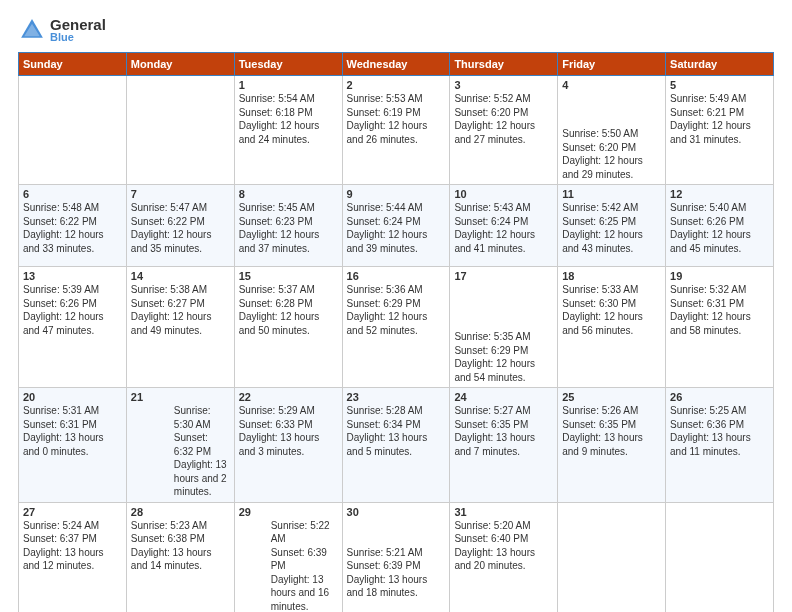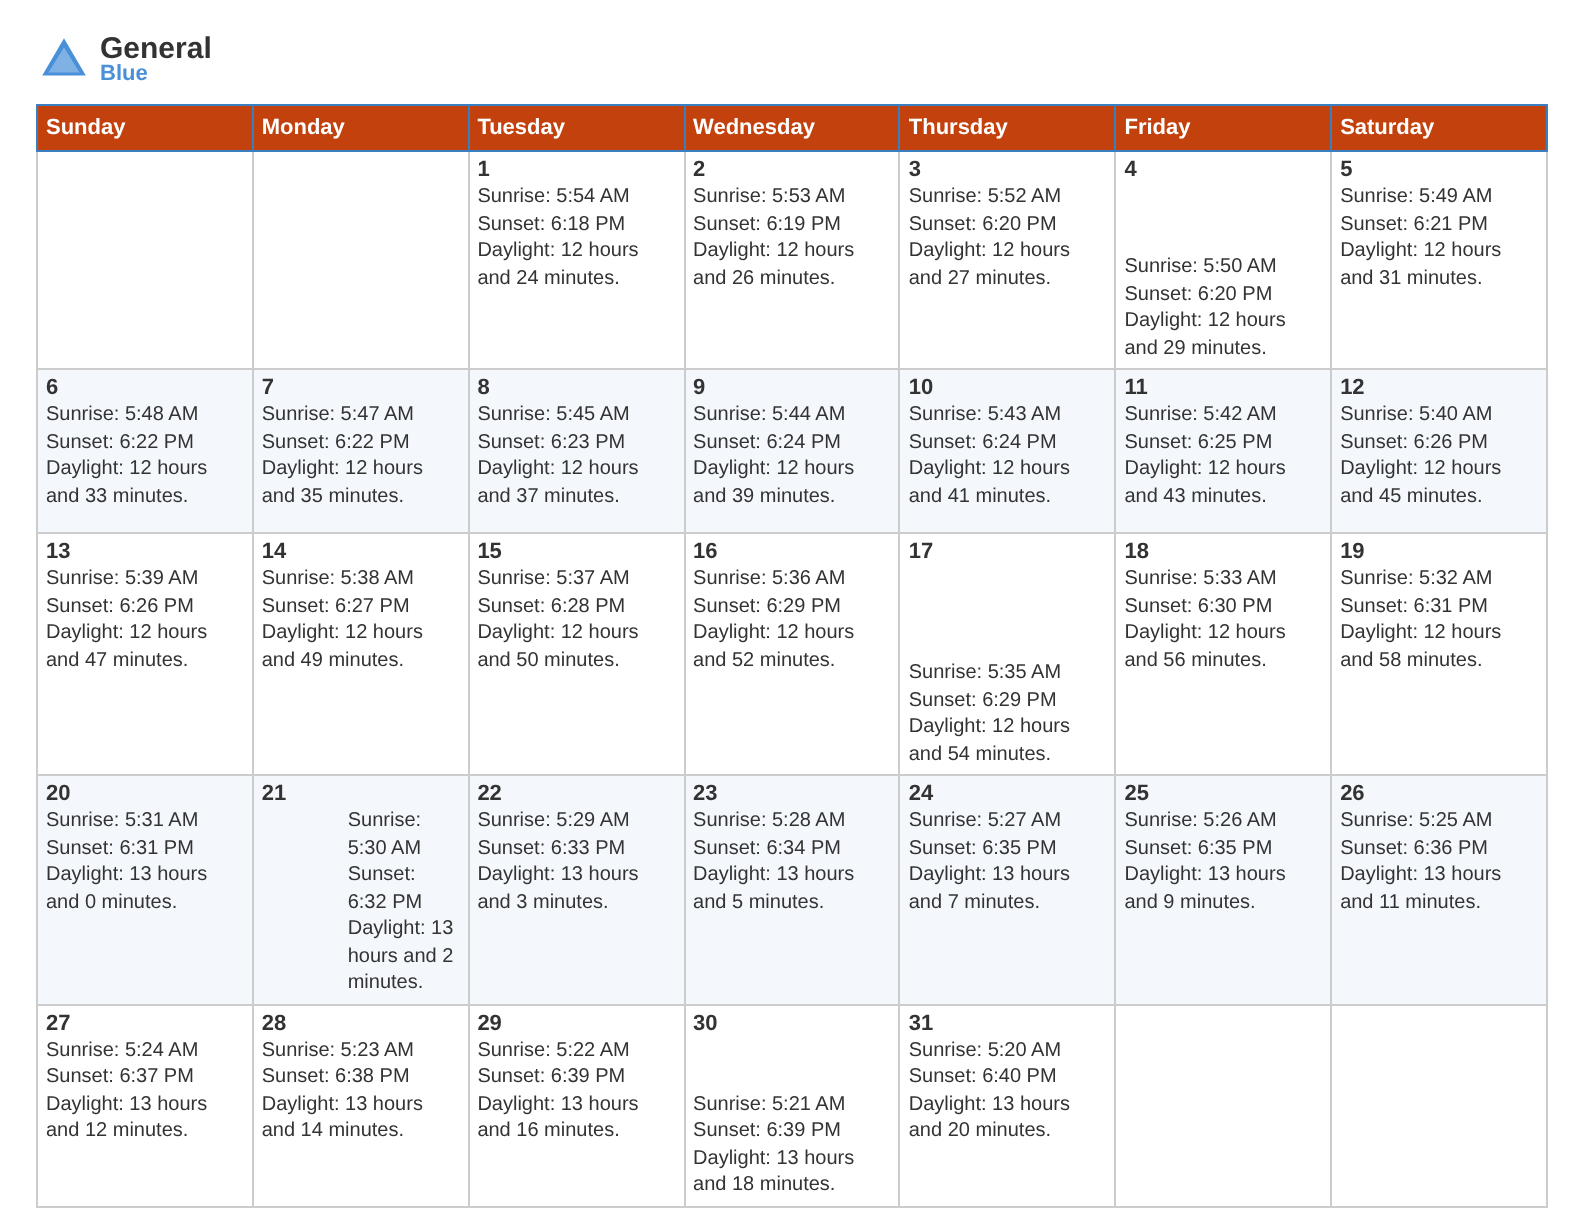--- a/index.html
+++ b/index.html
@@ -310,7 +310,7 @@
           </td>
           <td>
             <span class="day-num">29</span>
-            <div class="day-info" style="white-space: pre-line;">Sunrise: 5:22 AM
+            <div class="day-info" style="white-space: pre-line; margin-left: 32px;">Sunrise: 5:22 AM
 Sunset: 6:39 PM
 Daylight: 13 hours and 16 minutes.</div>
           </td>

